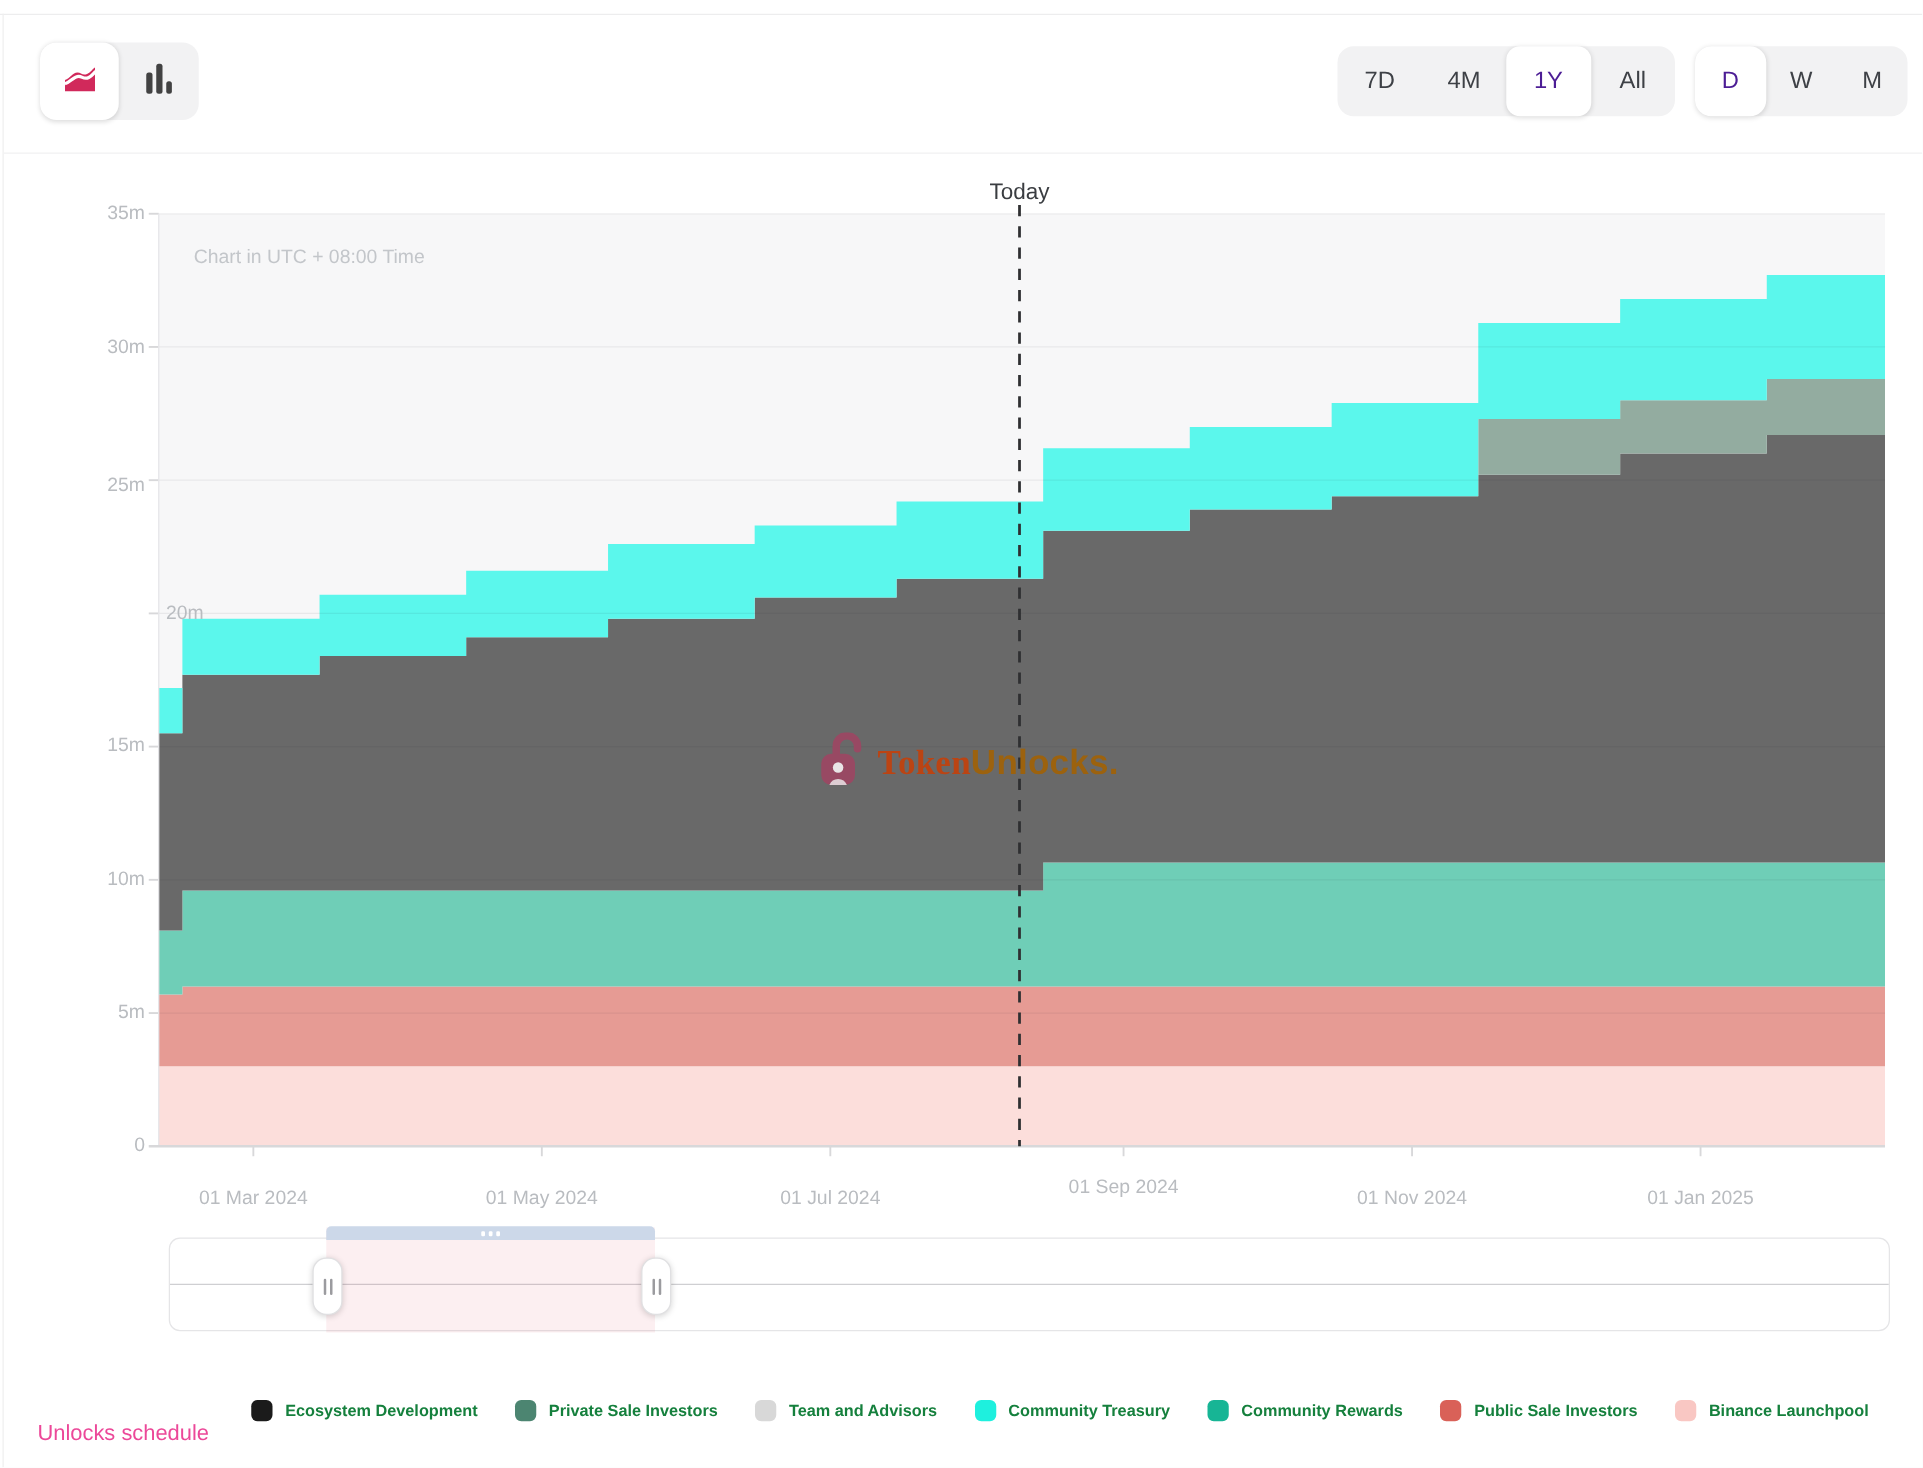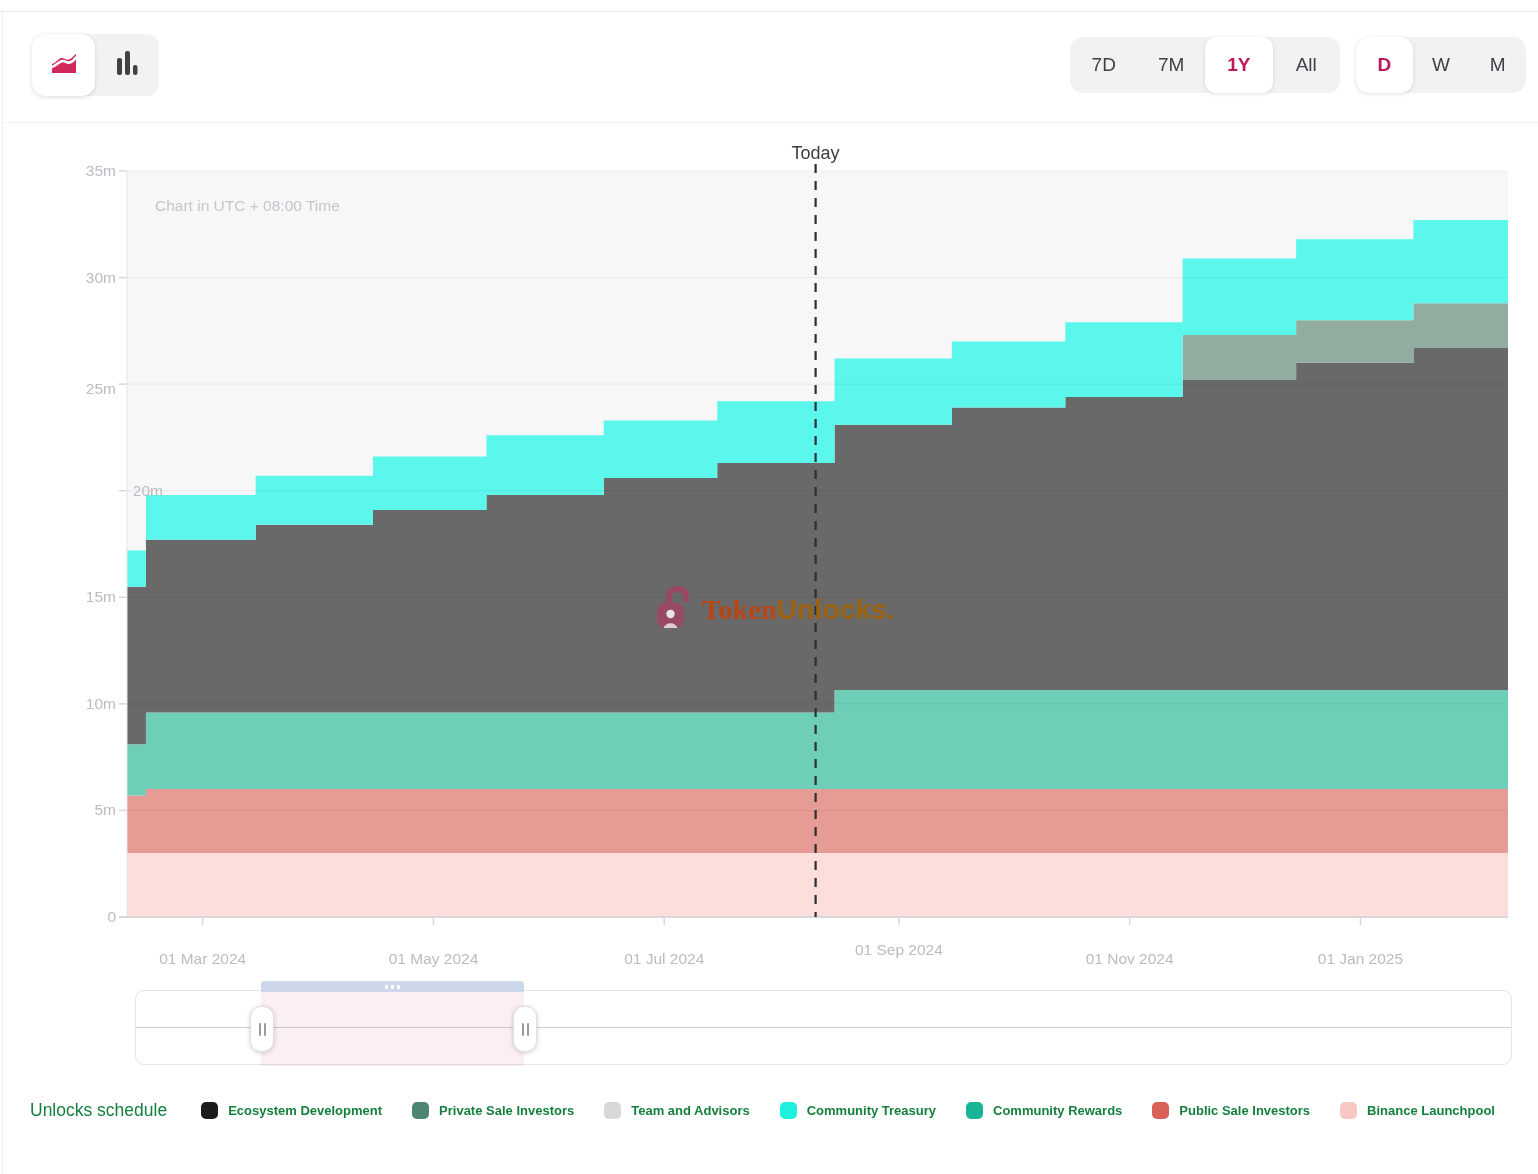--- a/index.html
+++ b/index.html
@@ -89,7 +89,7 @@
 
   <div class="seg-group range-group" id="range-group">
       <div class="seg-btn">7D</div>
-      <div class="seg-btn">7M</div>
+      <div class="seg-btn">4M</div>
       <div class="seg-btn active">1Y</div>
       <div class="seg-btn">All</div>
     </div>

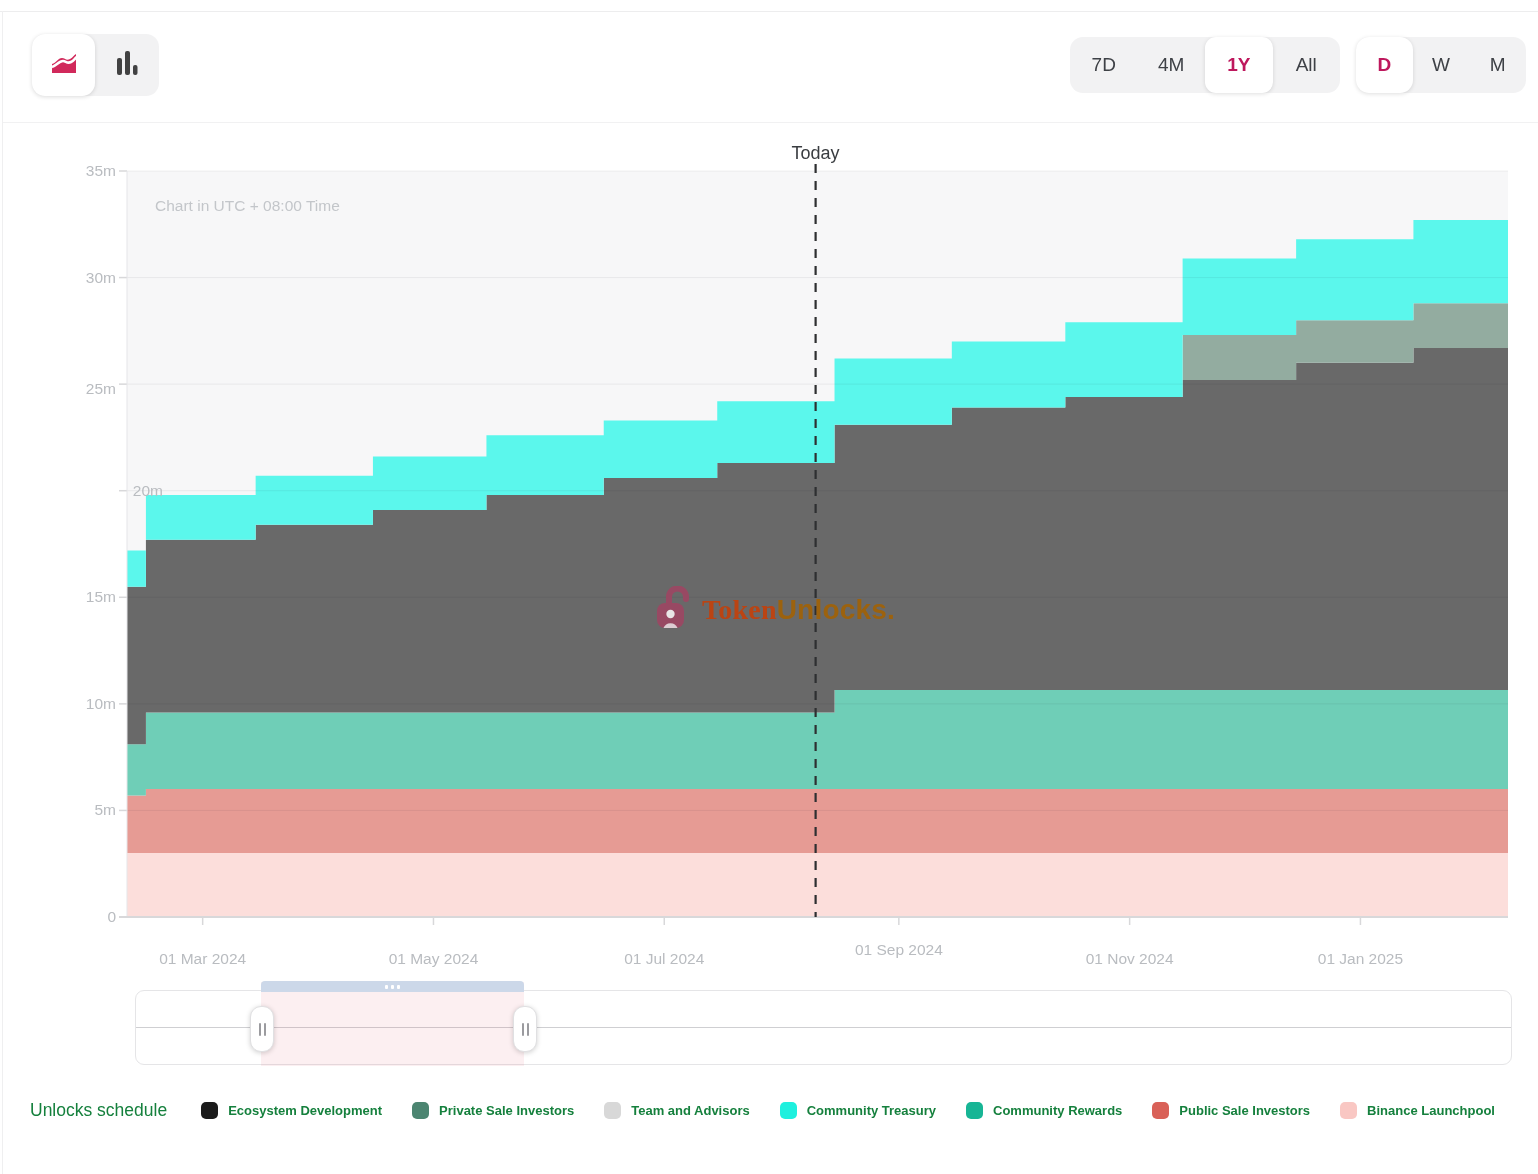--- a/index.html
+++ b/index.html
@@ -19,7 +19,7 @@
   .interval-group{left:1356px;top:37px;width:170px;height:56px;}
   .seg-btn{flex:1;height:56px;display:flex;align-items:center;justify-content:center;
            font-size:19px;color:#3e4146;cursor:pointer;border-radius:11px;user-select:none;}
-  .seg-btn.active{background:#fff;box-shadow:0 1px 4px rgba(0,0,0,.13);color:#be185d;font-weight:700;}
+  .seg-btn.active{background:#fff;box-shadow:0 1px 4px rgba(0,0,0,.13);color:#4c1d95;font-weight:400;}
   .interval-group .seg-btn.active{border-radius:13px;}
 
   

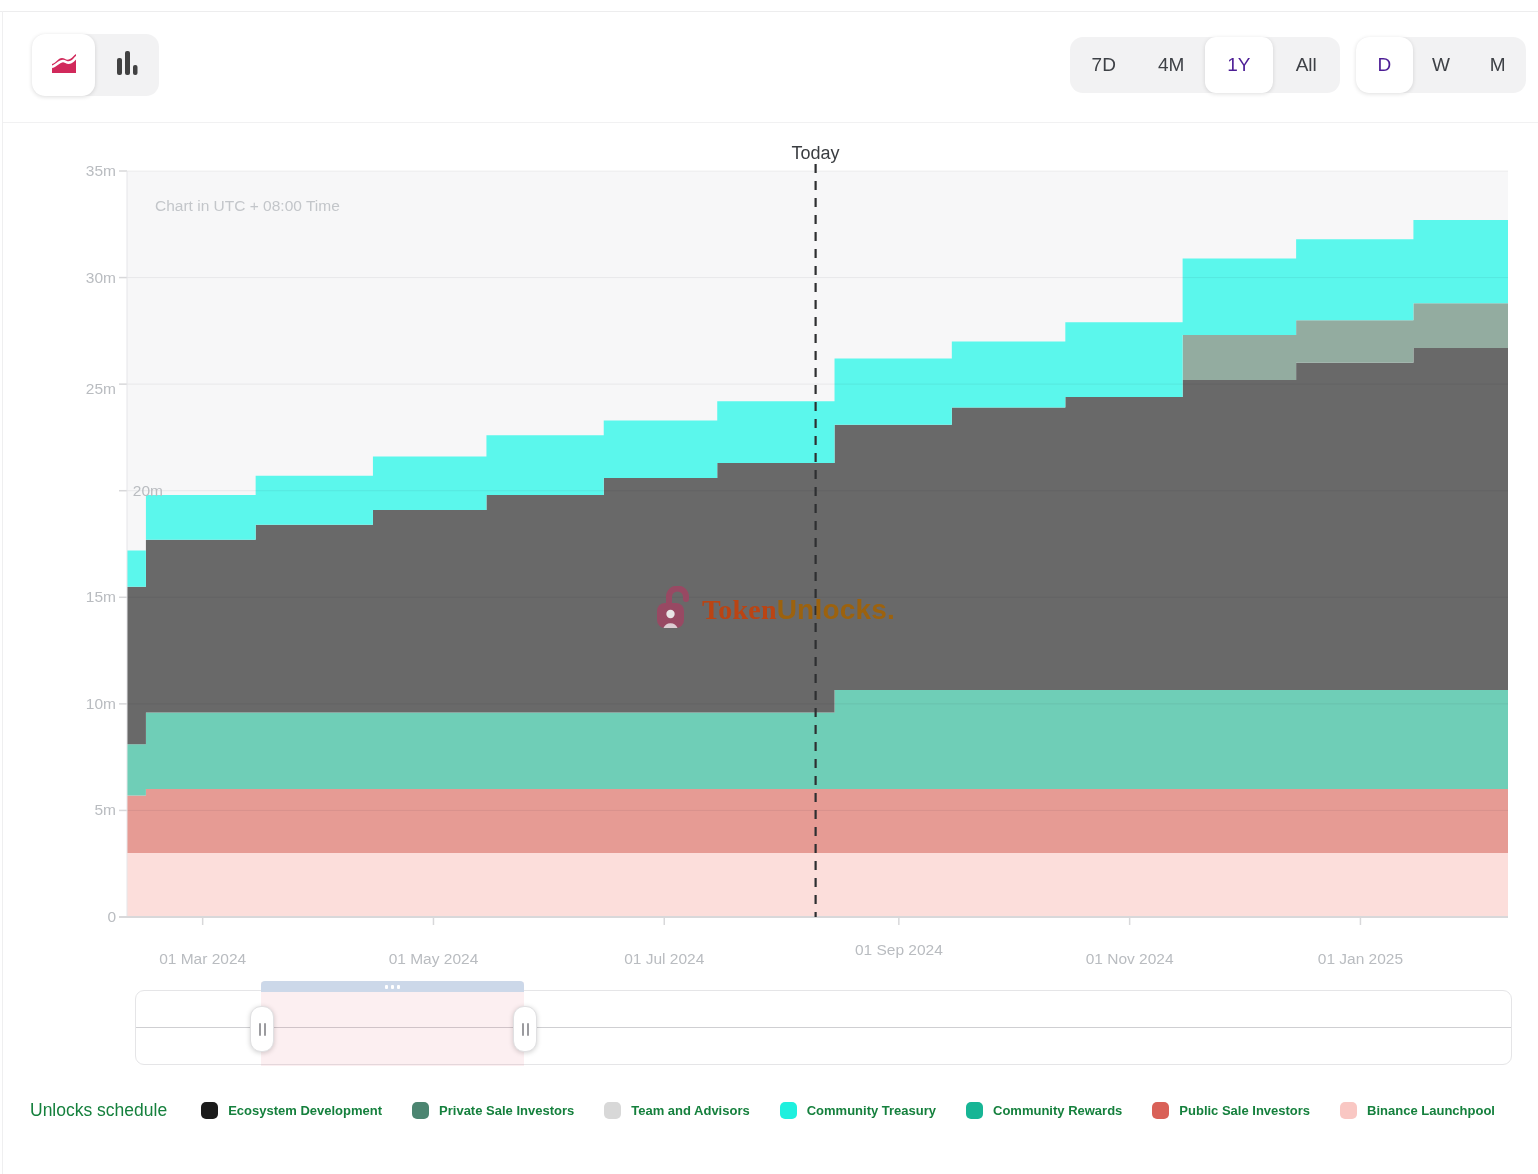--- a/index.html
+++ b/index.html
@@ -54,7 +54,7 @@
   
   #legend{position:absolute;left:30px;top:1100px;width:1480px;display:flex;flex-wrap:wrap;
           column-gap:30px;row-gap:10px;align-items:center;}
-  #legend-title{color:#15803d;font-size:17.5px;margin-right:4px;}
+  #legend-title{color:#ec4899;font-size:17.5px;margin-right:4px;margin-top:36px;}
   .legend-item{display:flex;align-items:center;gap:10px;cursor:pointer;}
   .legend-swatch{width:17px;height:17px;border-radius:5px;flex:0 0 auto;}
   .legend-label{font-size:13px;color:#15803d;font-weight:bold;}

